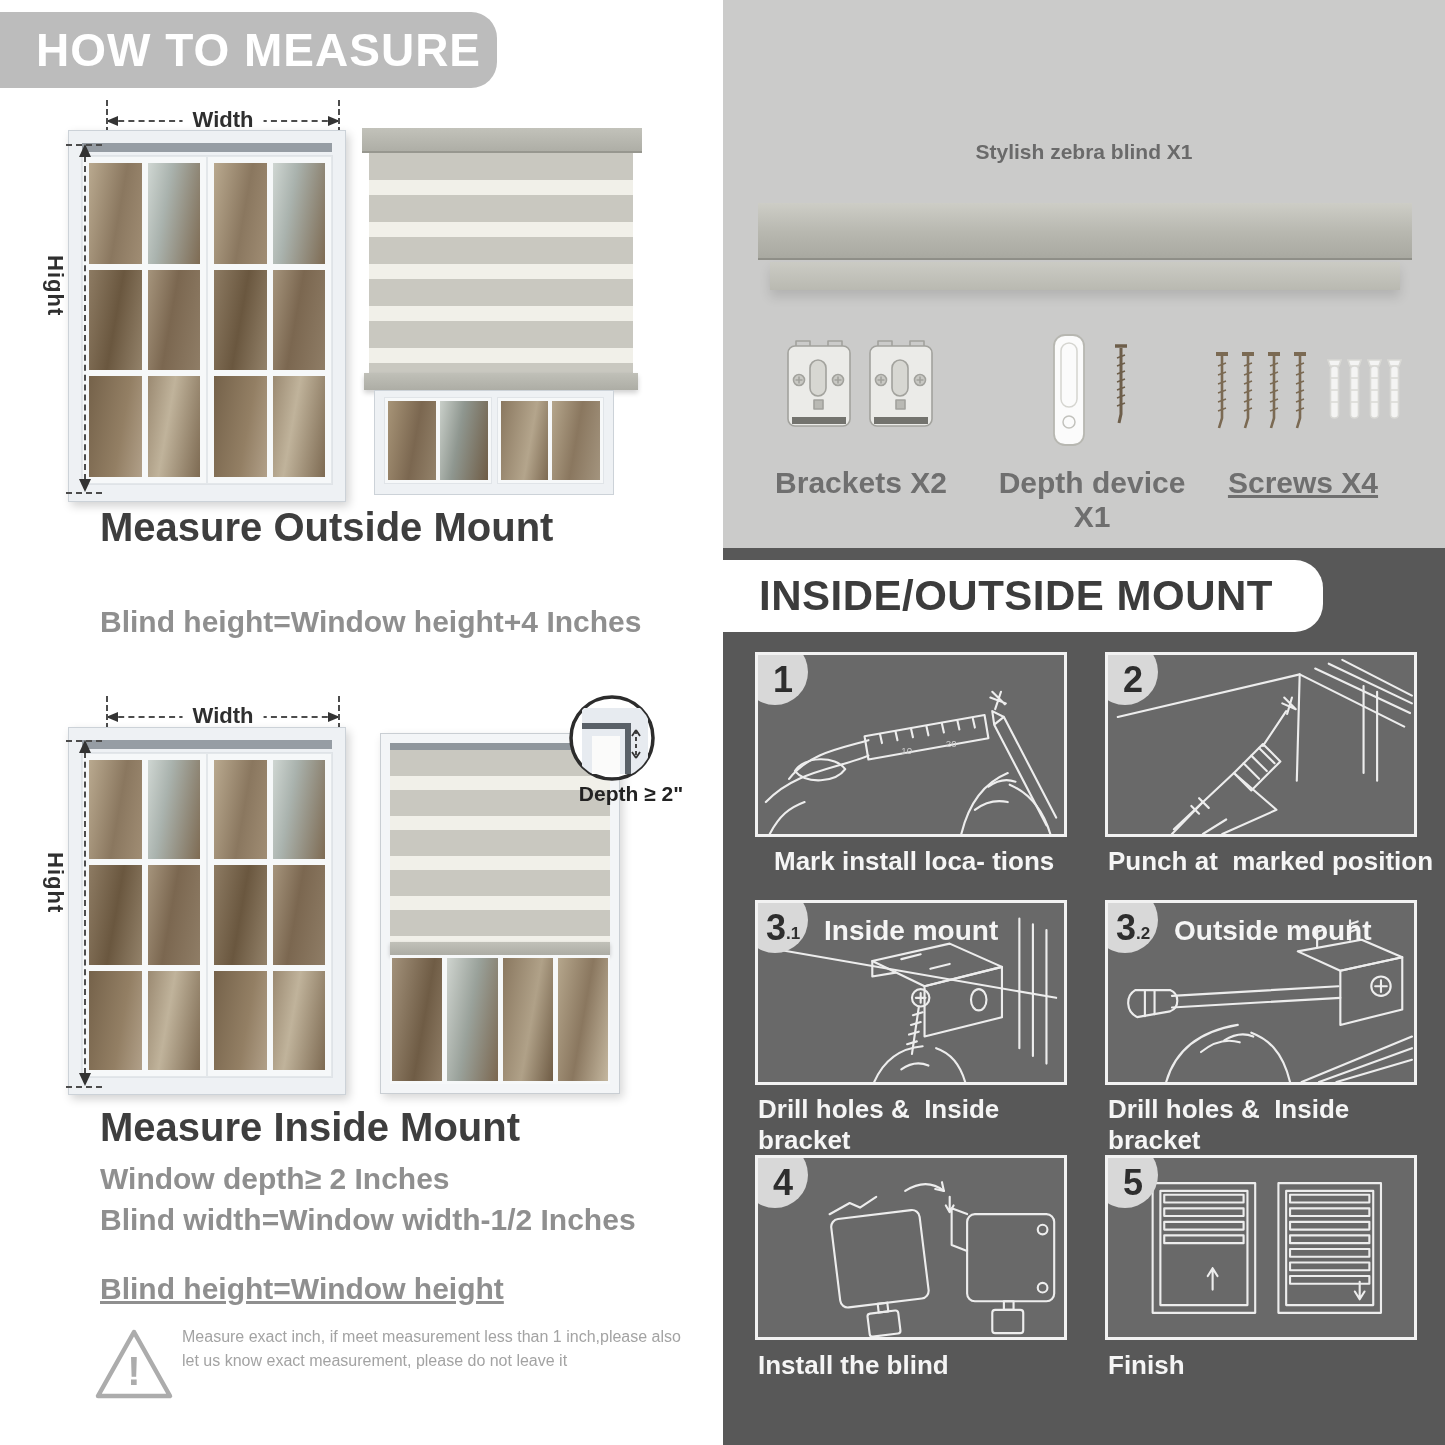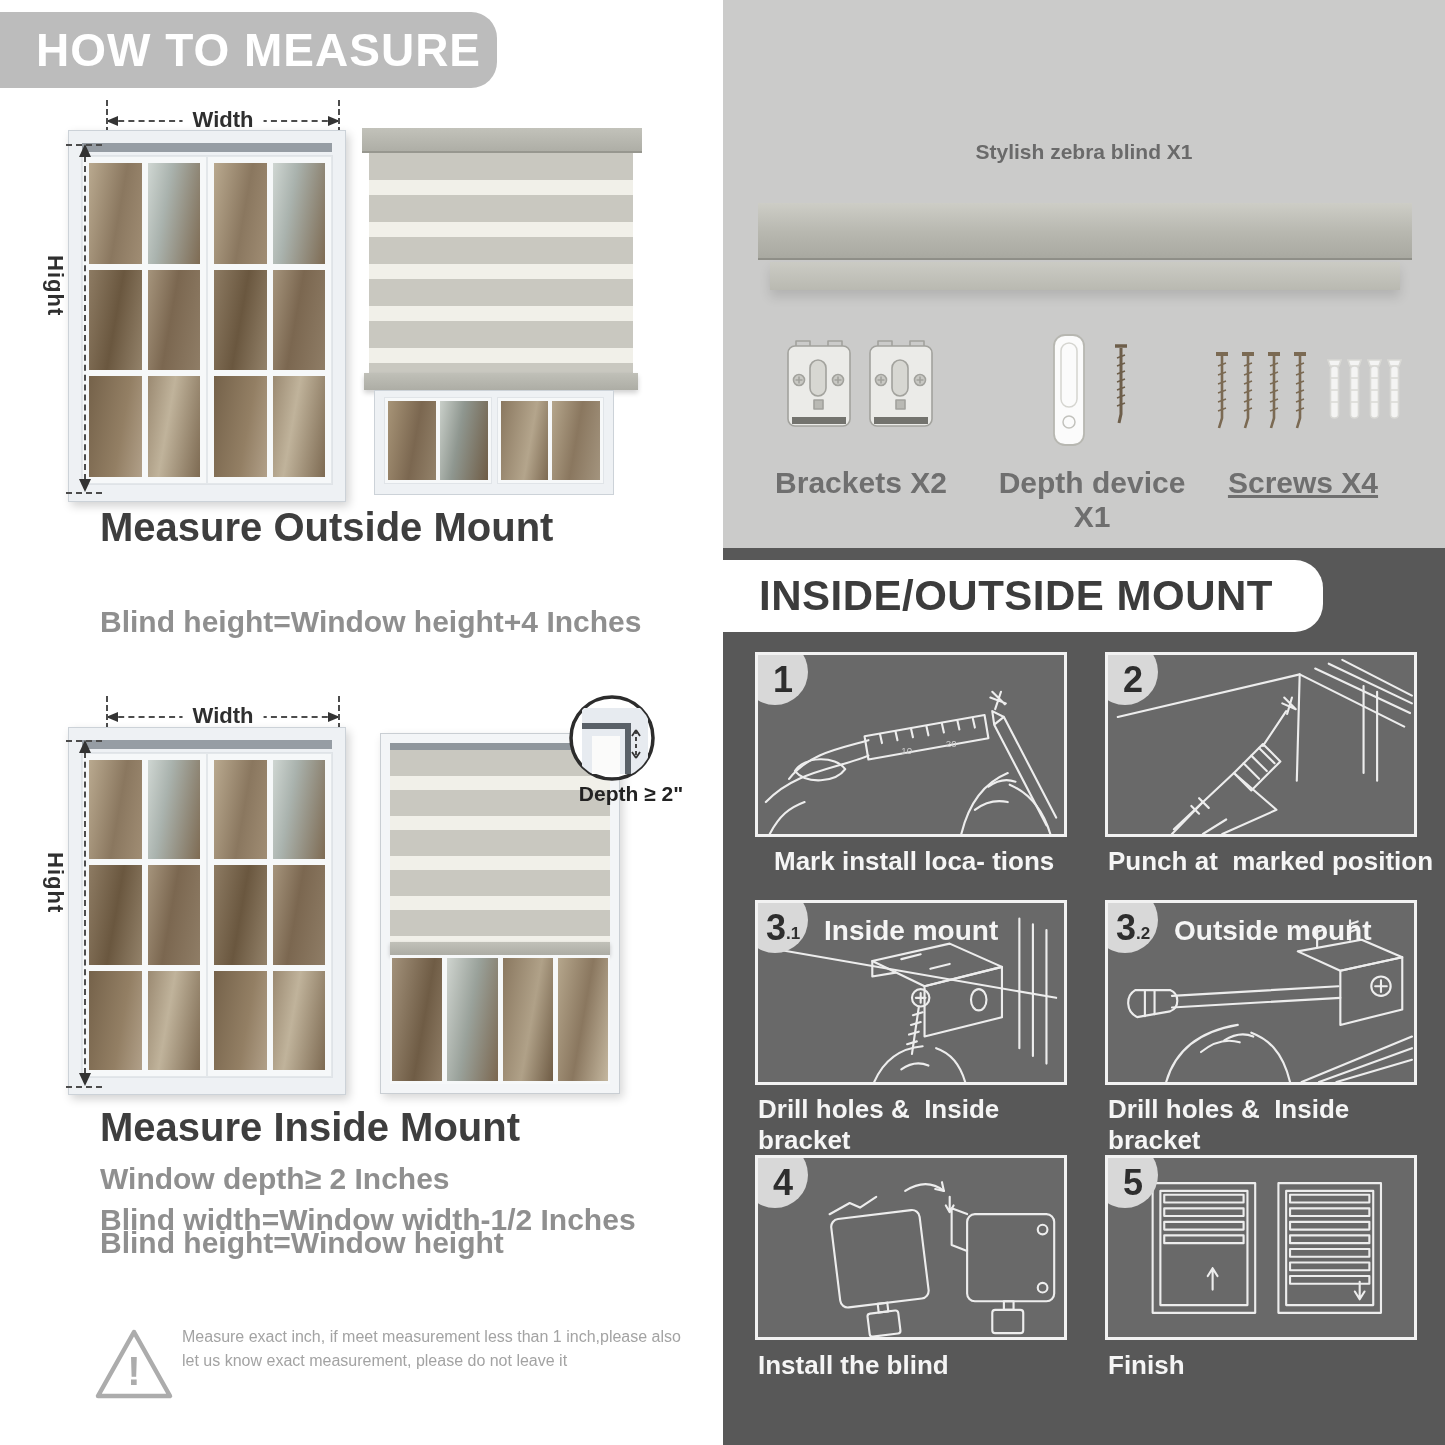--- a/index.html
+++ b/index.html
@@ -272,7 +272,7 @@
   <div class="sec-heading" style="left:100px; top:1105px;">Measure Inside Mount</div>
   <div class="sec-line" style="left:100px; top:1162px;">Window depth≥ 2 Inches</div>
   <div class="sec-line" style="left:100px; top:1203px;">Blind width=Window width-1/2 Inches</div>
-  <div class="sec-line" style="left:100px; top:1226px;">Blind height=Window height</div>
+  <div class="sec-line" style="left:100px; top:1272px;text-decoration:underline;">Blind height=Window height</div>
 
   <div class="warning-icon">
     <svg width="84" height="78" viewBox="0 0 84 78">

